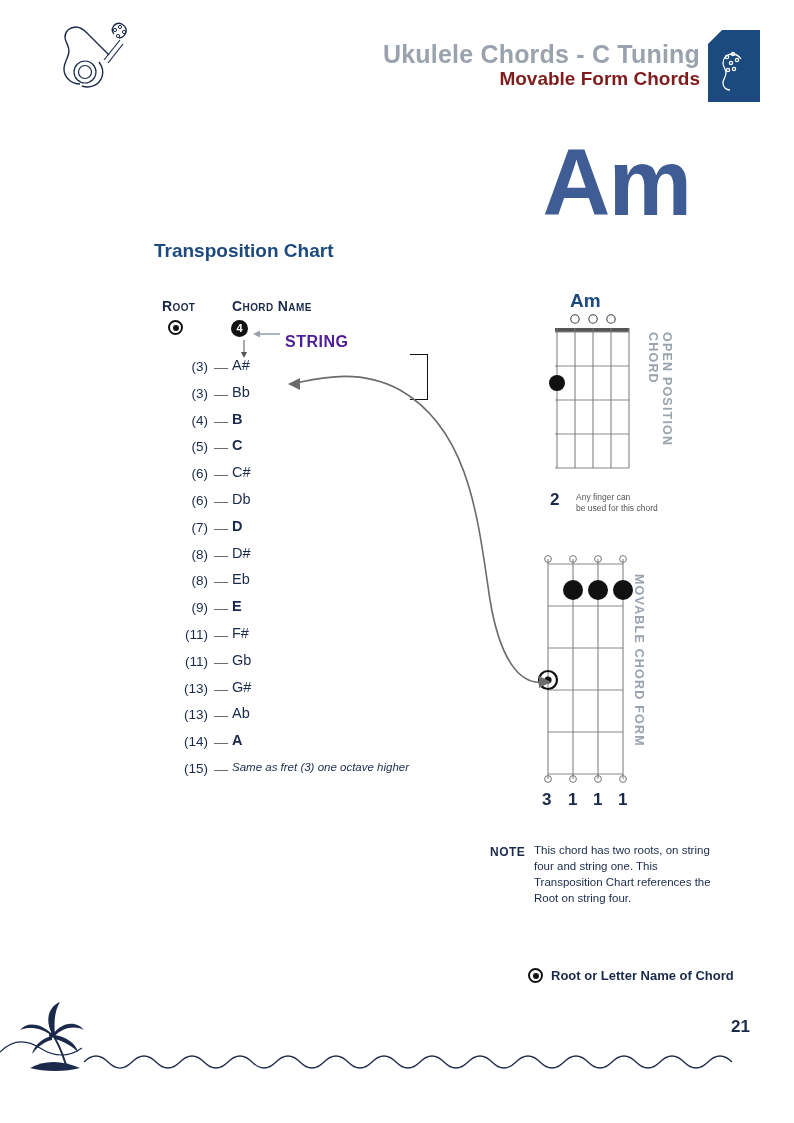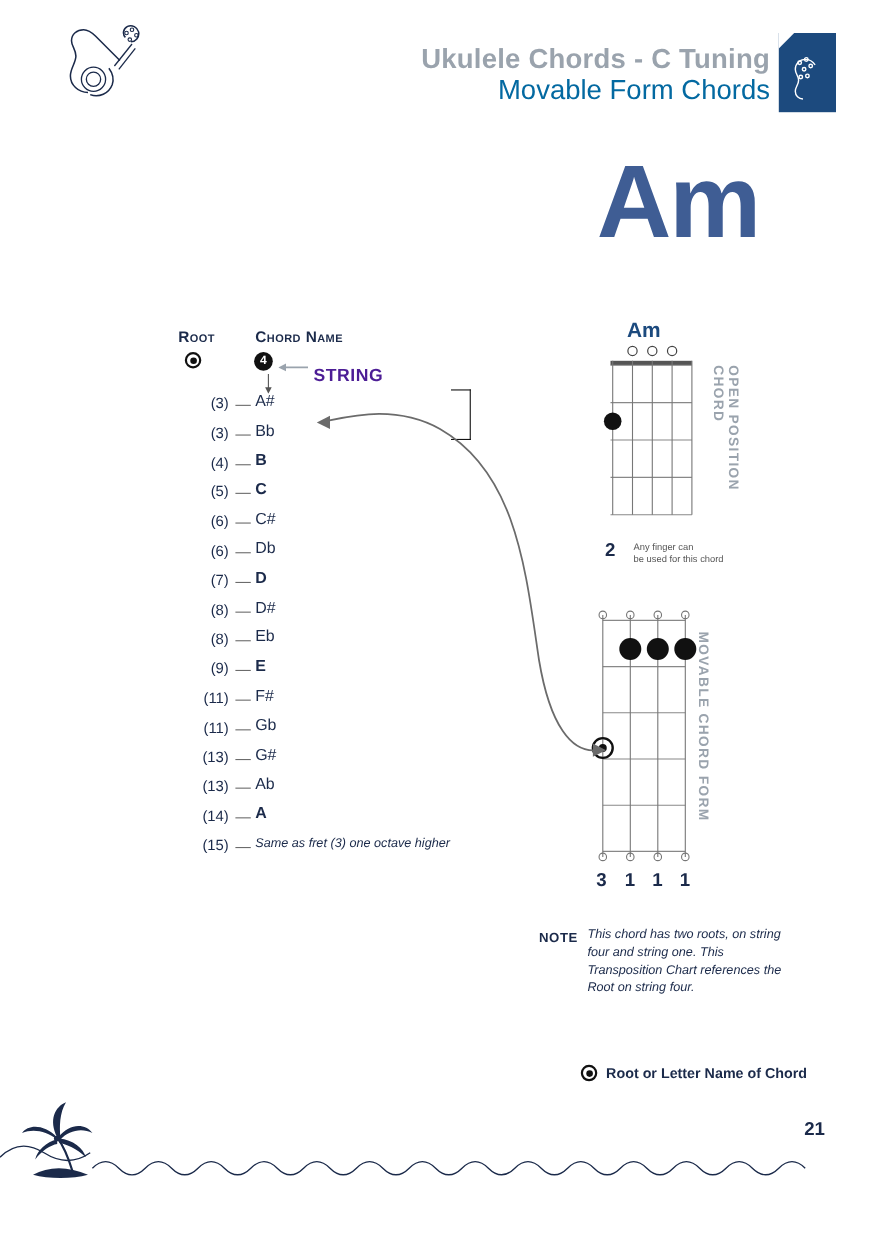--- a/index.html
+++ b/index.html
@@ -36,9 +36,9 @@
     margin-top: 11px;
   }
   .header-line2 {
-    font-size: 25px;
-    font-weight: normal;
-    color: #0369a1;
+    font-size: 19px;
+    font-weight: bold;
+    color: #7f1d1d;
     line-height: 1.05;
     margin-top: 2px;
   }

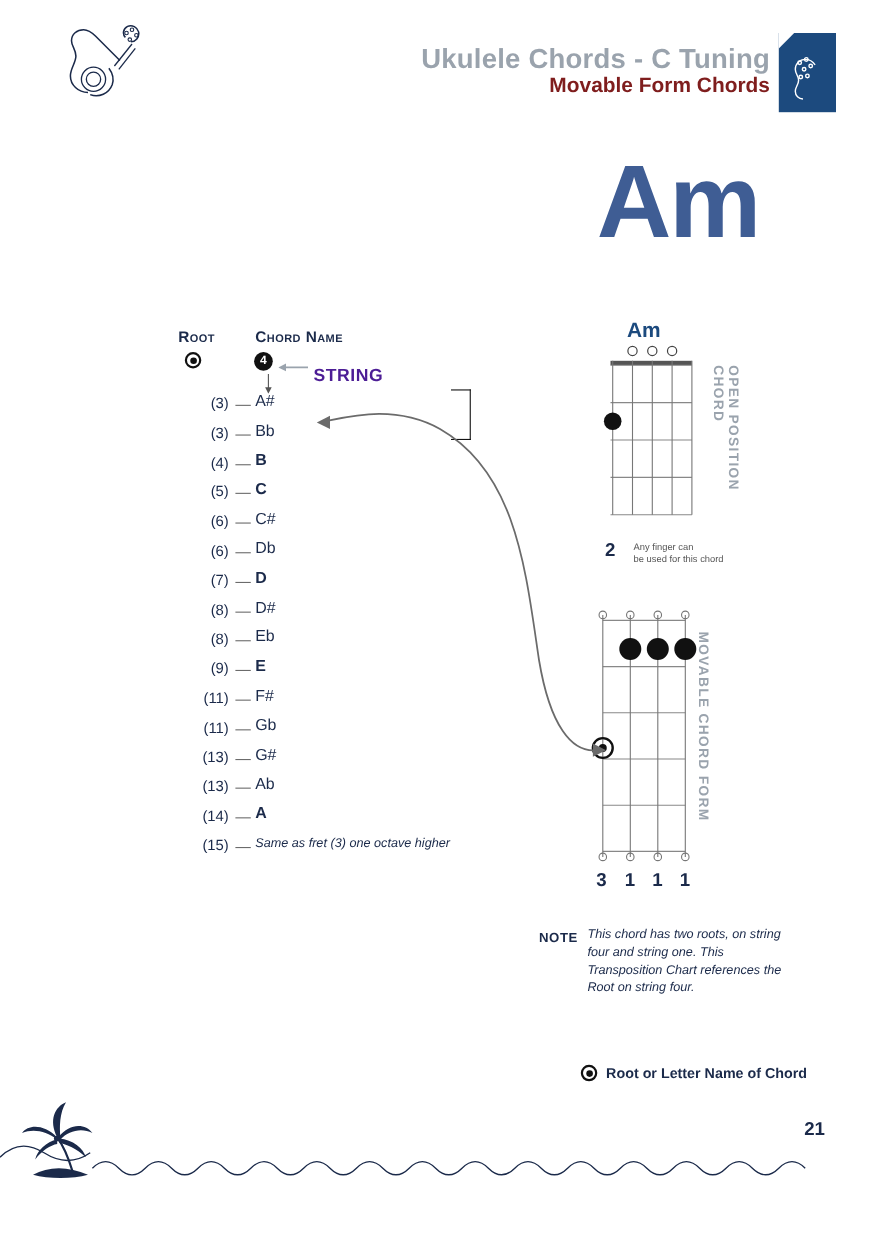--- a/index.html
+++ b/index.html
@@ -396,6 +396,7 @@
 
   <div class="big-chord">Am</div>
 
+  <div class="section-title">Transposition Chart</div>
 
   <div class="tc">
     <div class="tc-head">

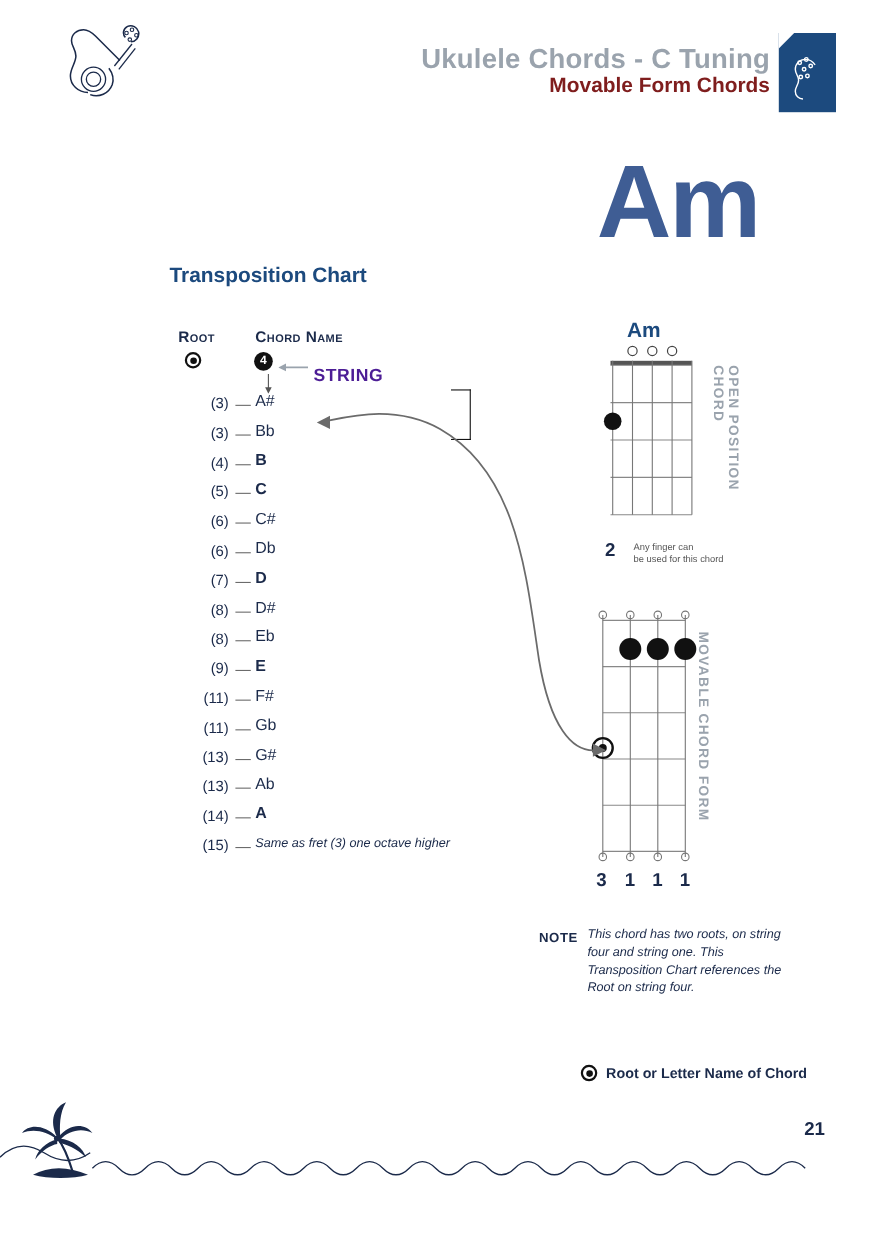--- a/index.html
+++ b/index.html
@@ -289,7 +289,6 @@
     top: 0;
     width: 180px;
     font-size: 11.5px;
-    font-style: italic;
     line-height: 1.38;
     color: #1b2a4a;
   }

